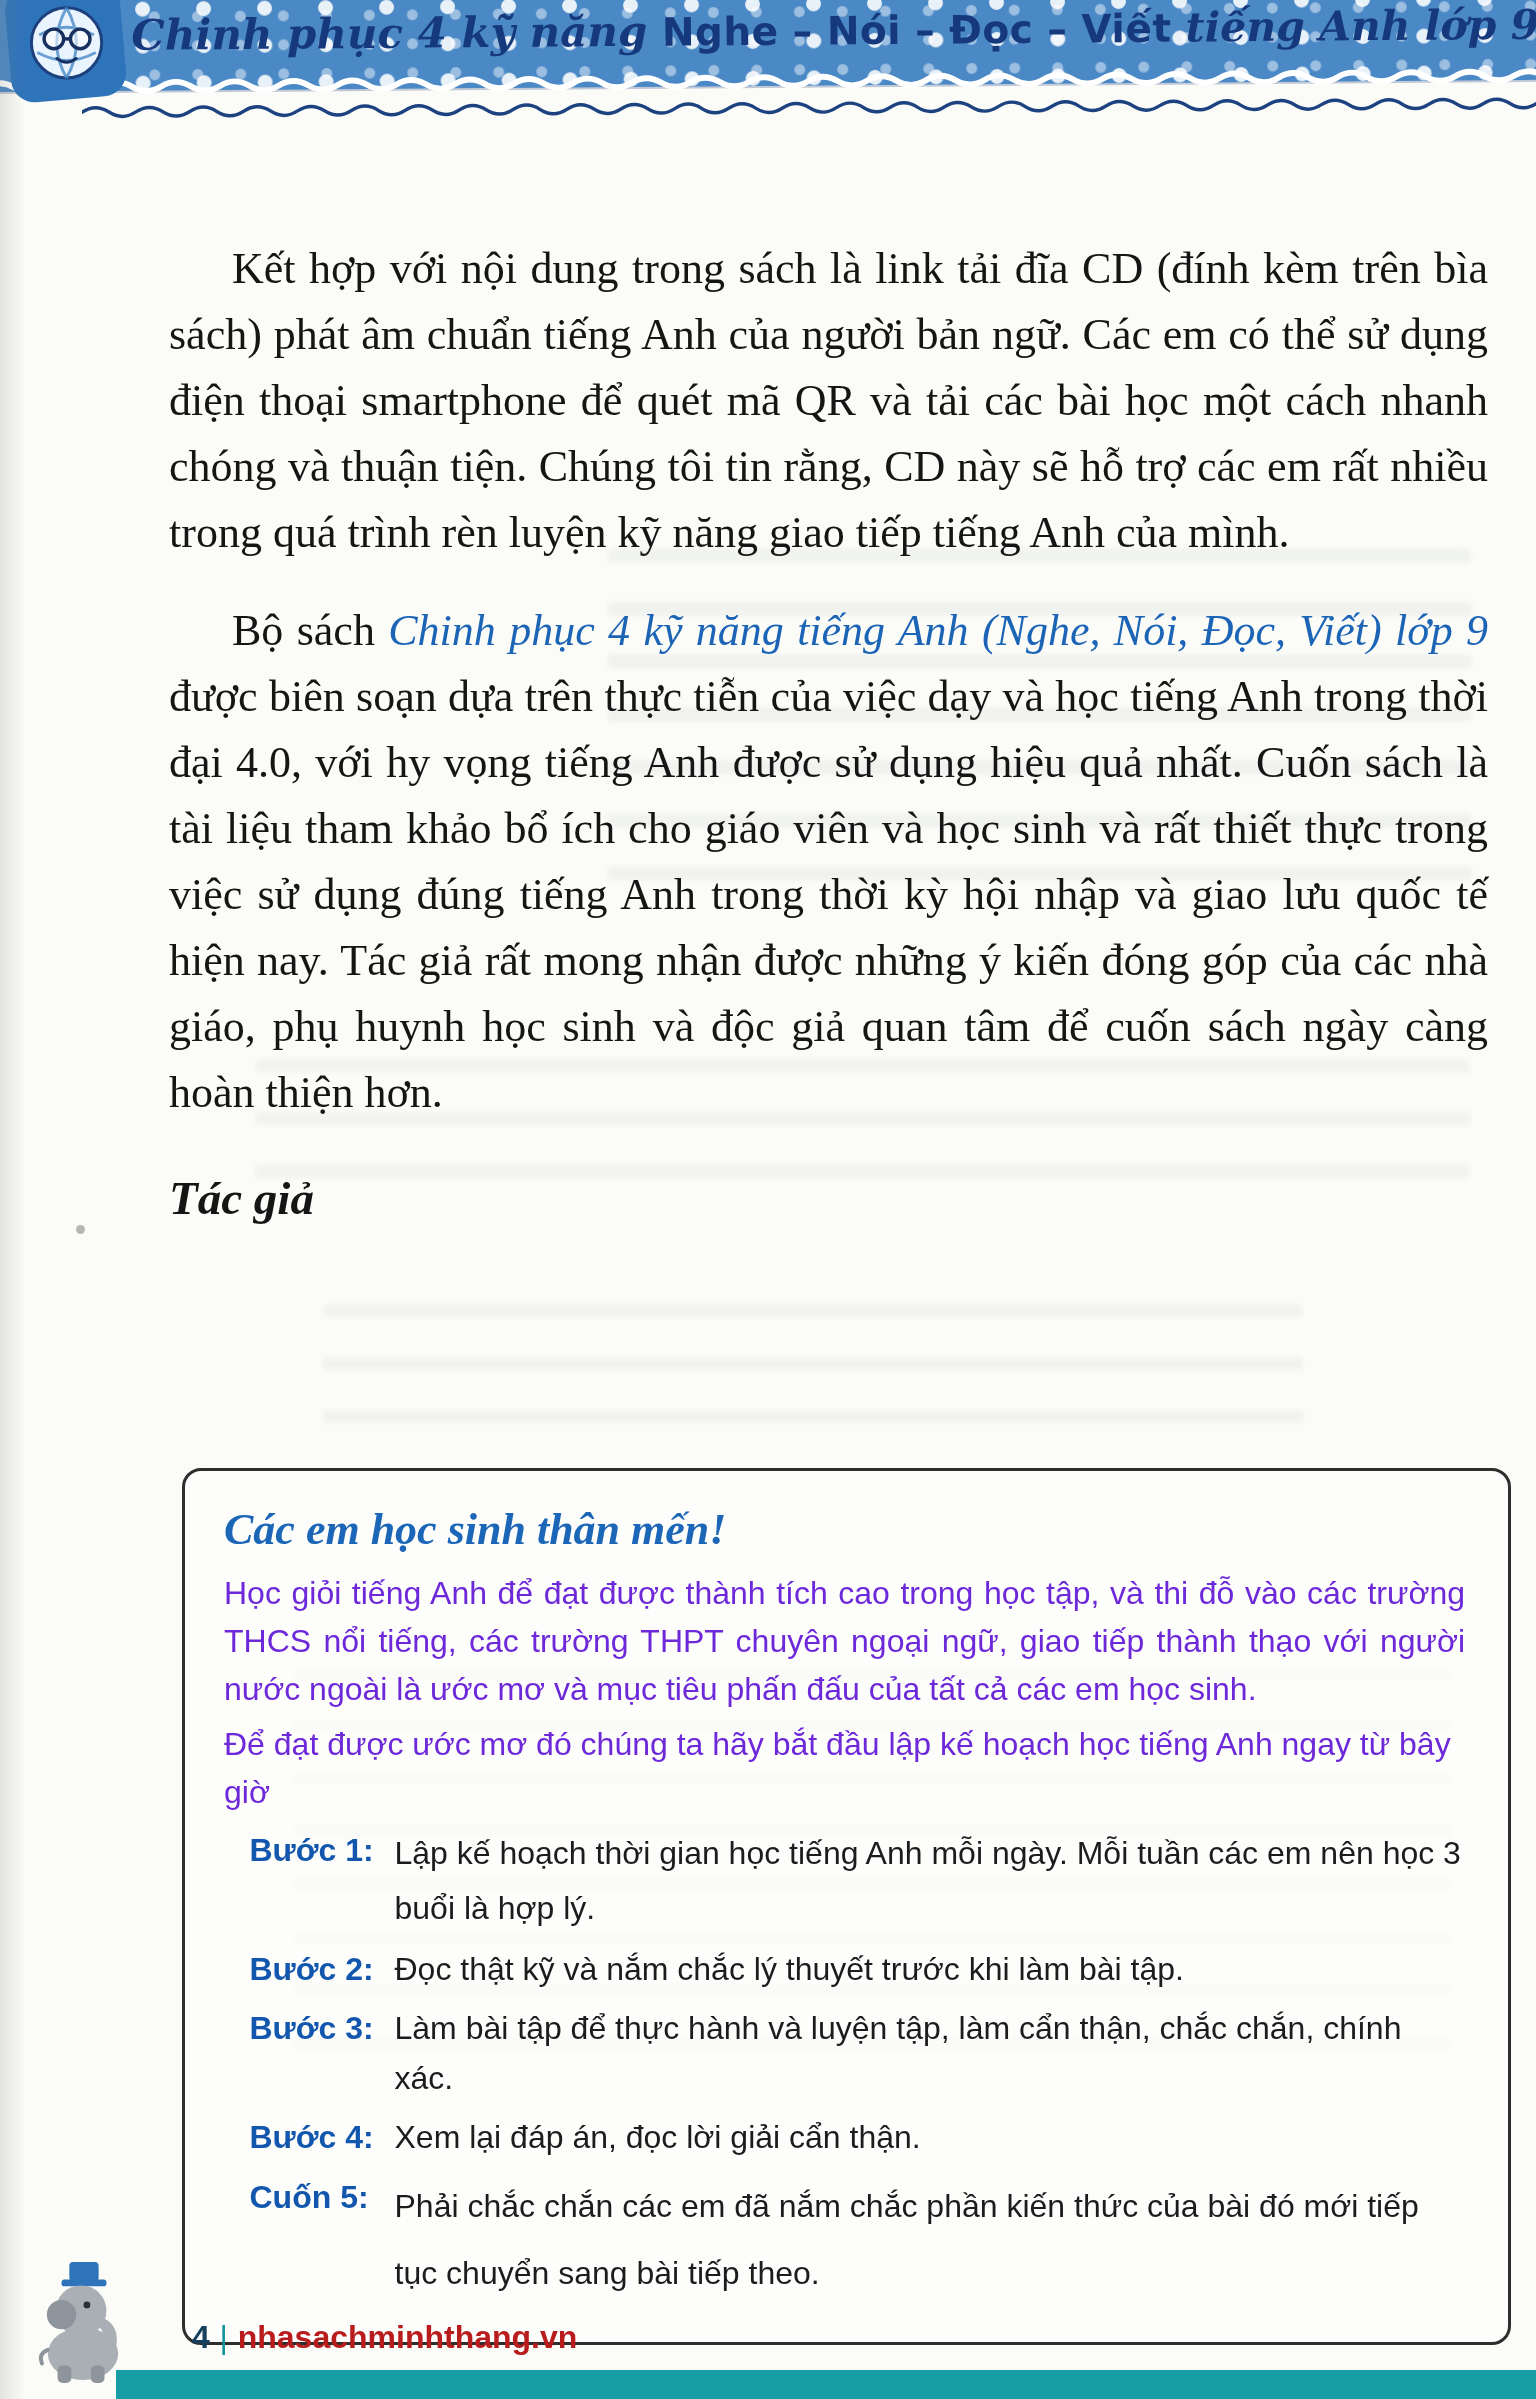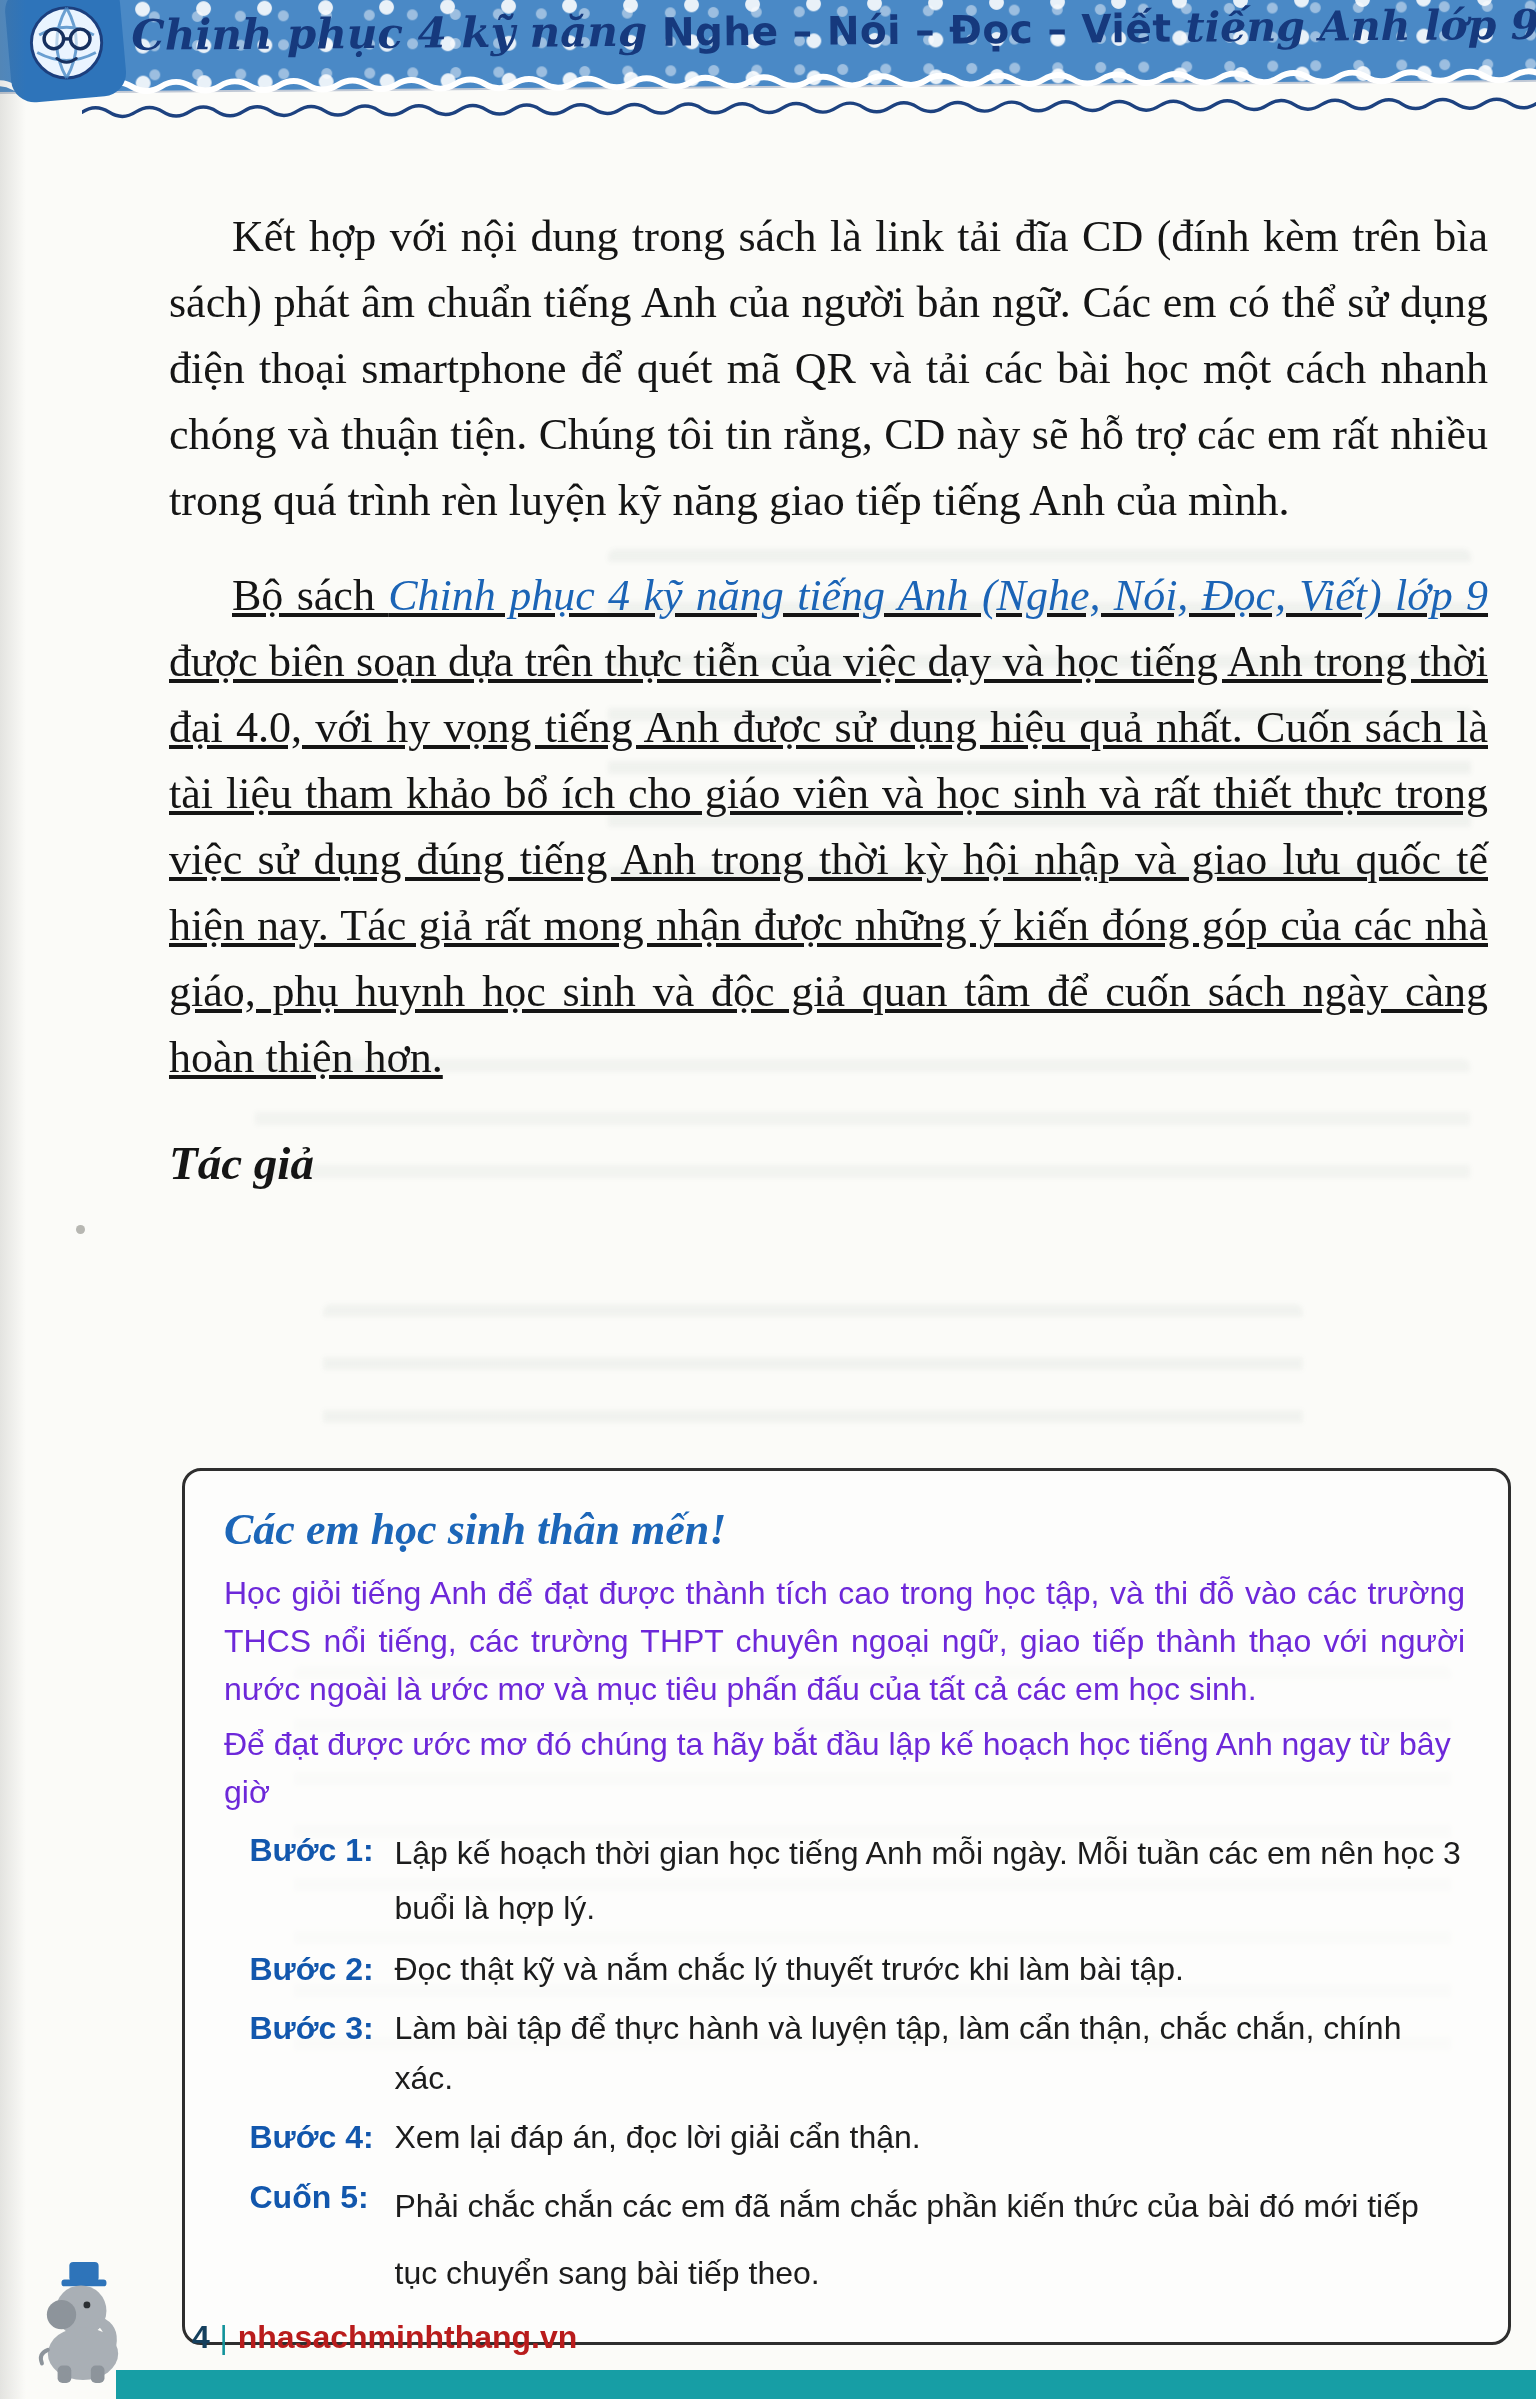--- a/index.html
+++ b/index.html
@@ -58,7 +58,7 @@
     color:#151515;
     font-size:44px; line-height:1.5; text-align:justify;
   }
-  .para { text-indent:63px; margin-bottom:29px; }
+  .para { text-indent:63px; margin-bottom:29px;margin-top:32px; }
   .para.second { margin-bottom:37px;text-decoration:underline; }
   .book-ref { color:#1b64b6; font-style:italic; }
   .thanks { text-indent:63px; margin:17.6px 0 51px; text-align:left; }

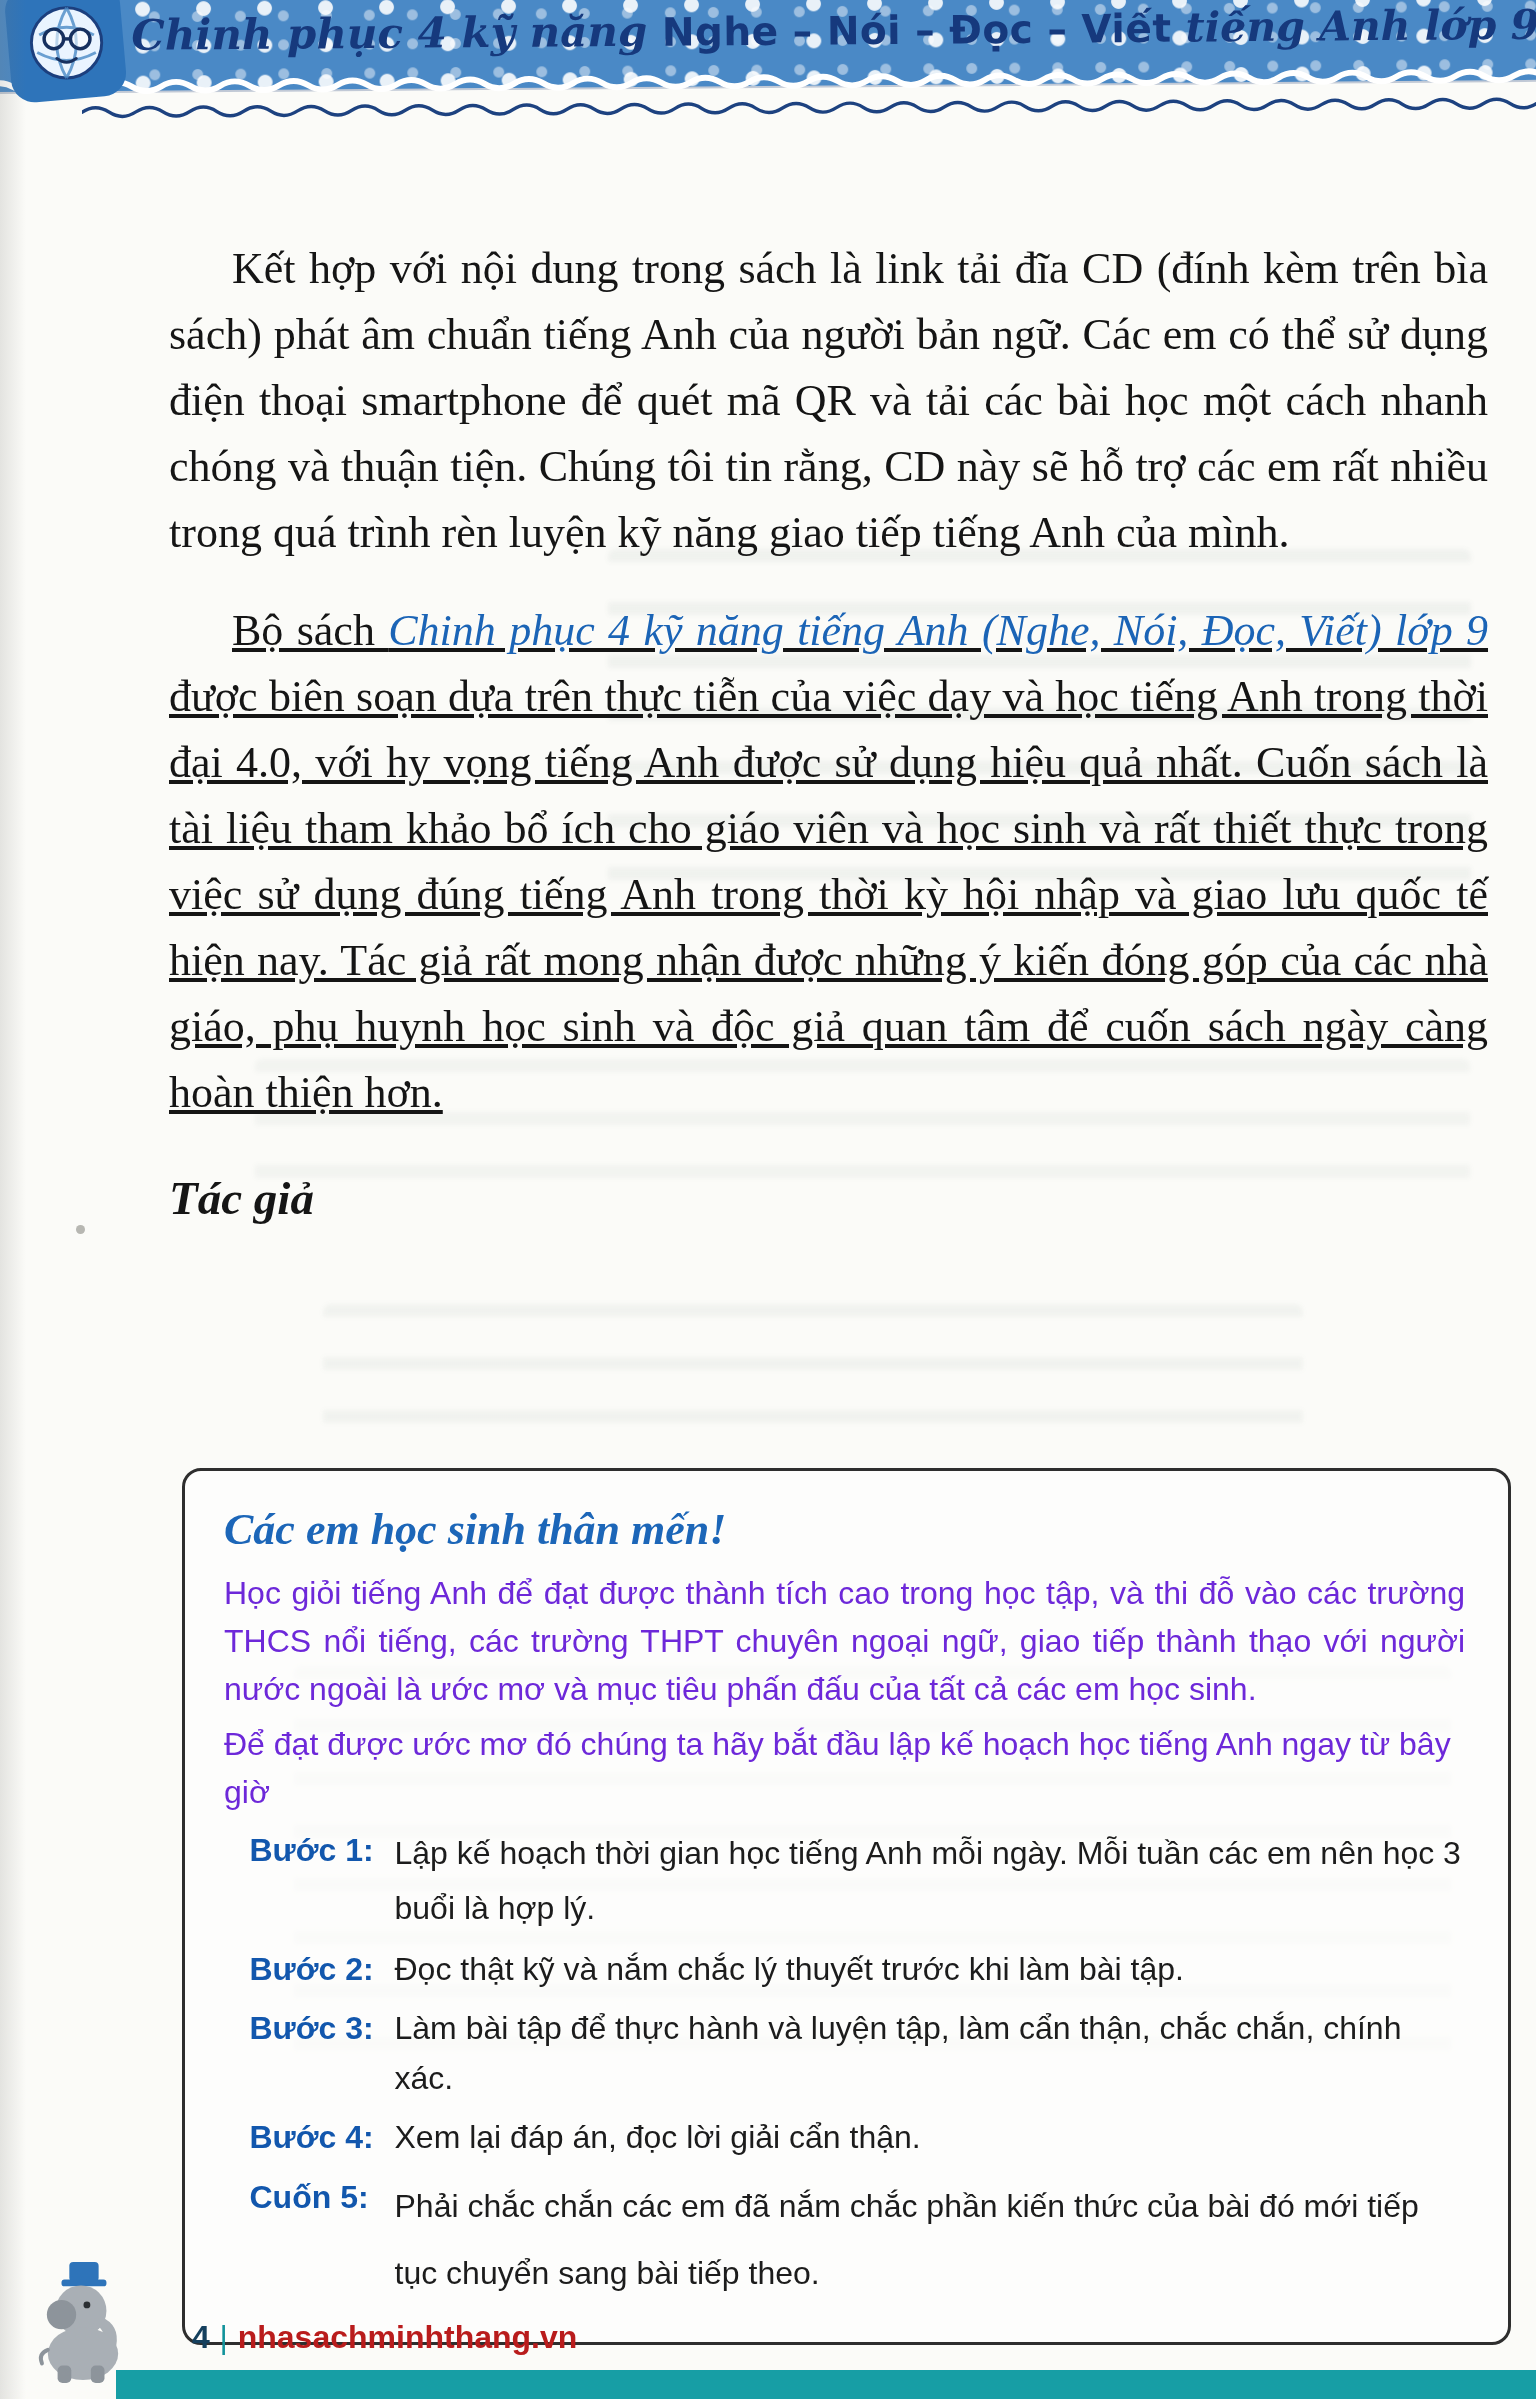--- a/index.html
+++ b/index.html
@@ -59,7 +59,7 @@
     font-size:44px; line-height:1.5; text-align:justify;
   }
   .para { text-indent:63px; margin-bottom:29px;margin-top:32px; }
-  .para.second { margin-bottom:37px;text-decoration:underline; }
+  .para.second { margin-bottom:37px; }
   .book-ref { color:#1b64b6; font-style:italic; }
   .thanks { text-indent:63px; margin:17.6px 0 51px; text-align:left; }
   .author { text-align:left; padding-right:13.7px; font-weight:700; font-style:italic; font-size:47px; }

